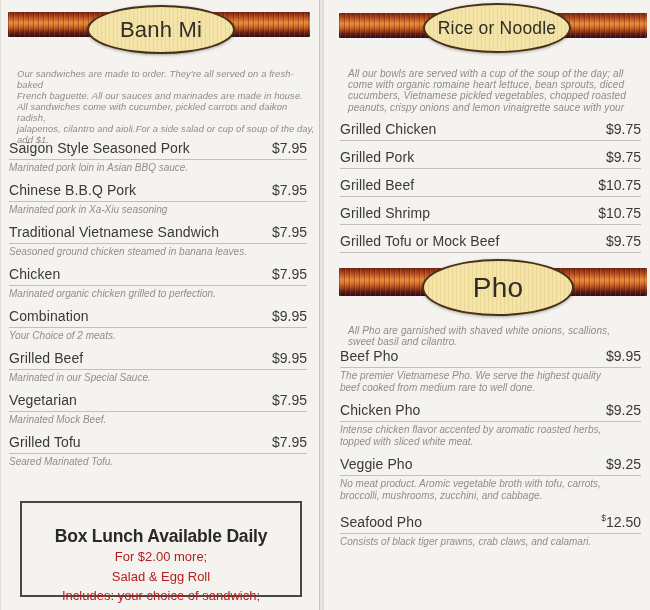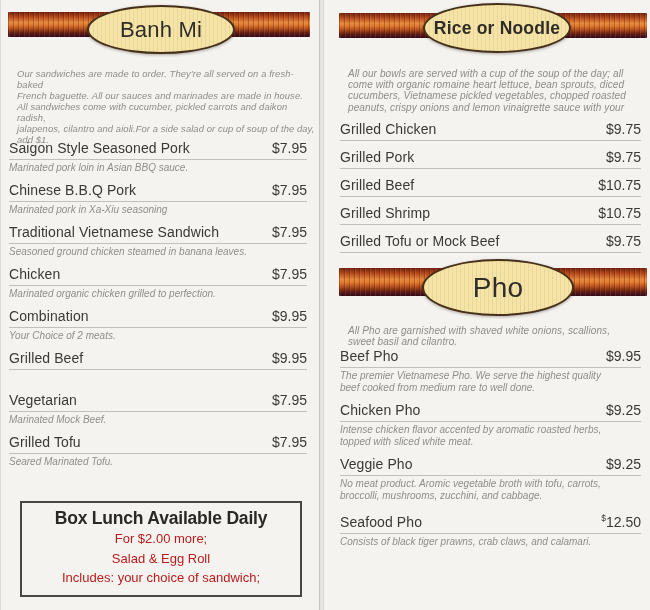--- a/index.html
+++ b/index.html
@@ -36,7 +36,7 @@
   .h-banh .oval-text{font-size:22px;}
 
   .h-rice .bar{top:13px;left:15px;right:4px;}
-  .h-rice .oval{top:3px;left:99px;width:144px;height:46px;font-weight:bold;}
+  .h-rice .oval{top:3px;left:99px;width:144px;height:46px;}
   .h-rice .oval-text{font-size:17.5px;}
 
   .h-pho{top:256px;}

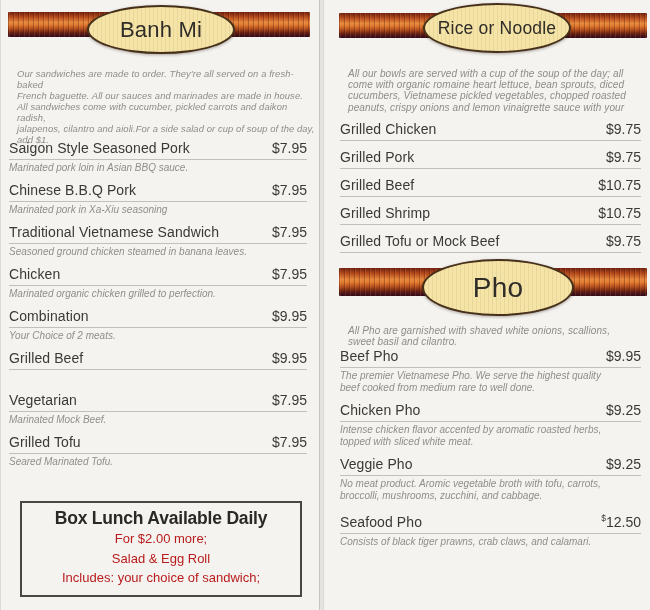--- a/index.html
+++ b/index.html
@@ -161,6 +161,7 @@
       <span class="price"><span>$9.95</span></span>
     </div>
     <div class="rule"></div>
+    <div class="desc">Marinated in our Special Sauce.</div>
   </div>
 
   <div class="item">

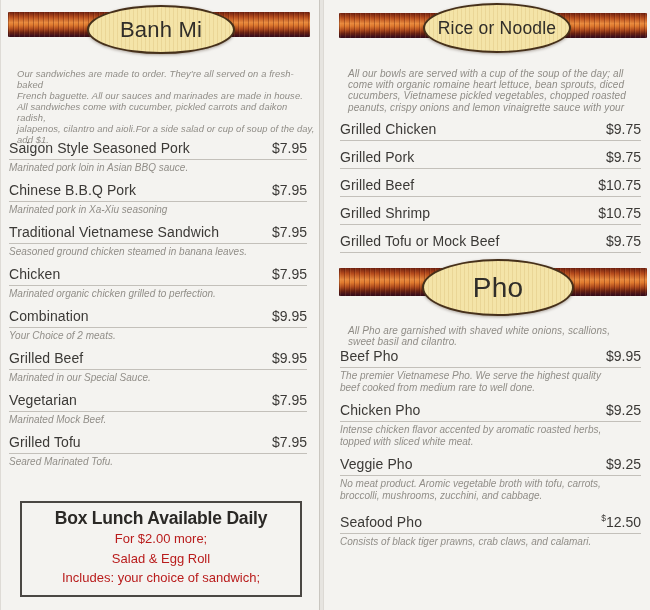--- a/index.html
+++ b/index.html
@@ -75,7 +75,7 @@
     position:absolute;top:501px;left:20px;width:278px;height:92px;
     border:2px solid #4a4743;background:transparent;text-align:center;
   }
-  .box-title{margin-top:5px;font-size:17.5px;font-weight:bold;letter-spacing:-0.2px;color:#2b2926;}
+  .box-title{margin-top:23px;font-size:17.5px;font-weight:bold;letter-spacing:-0.2px;color:#2b2926;}
   .box-line{font-size:13px;line-height:19.5px;color:#b91c1c;}
 
   

